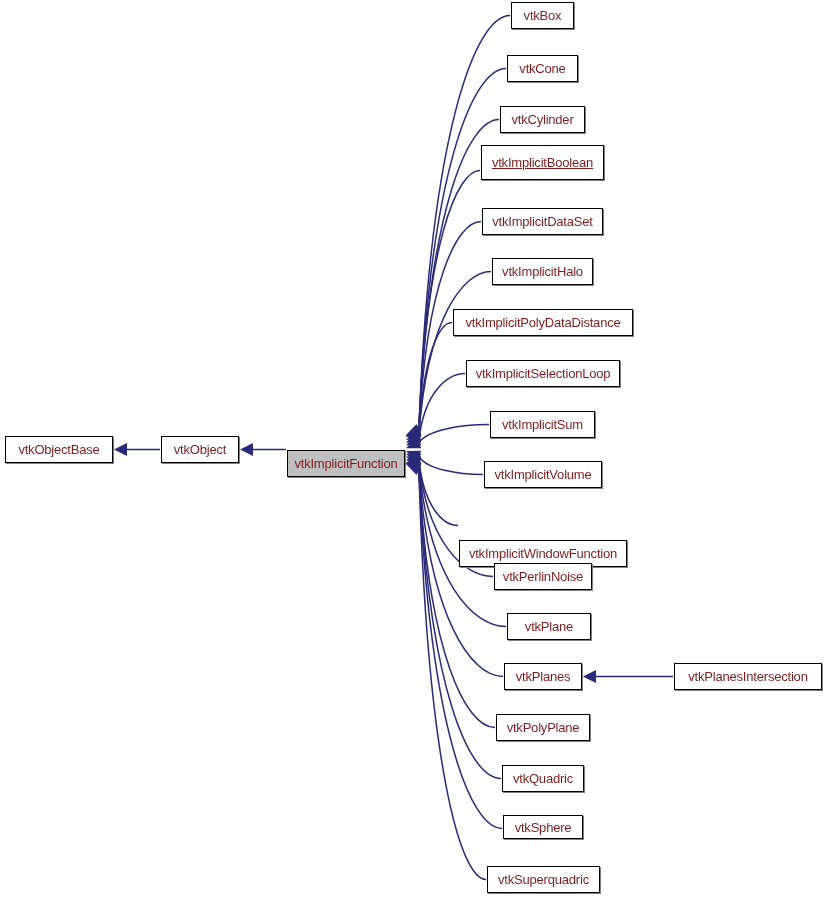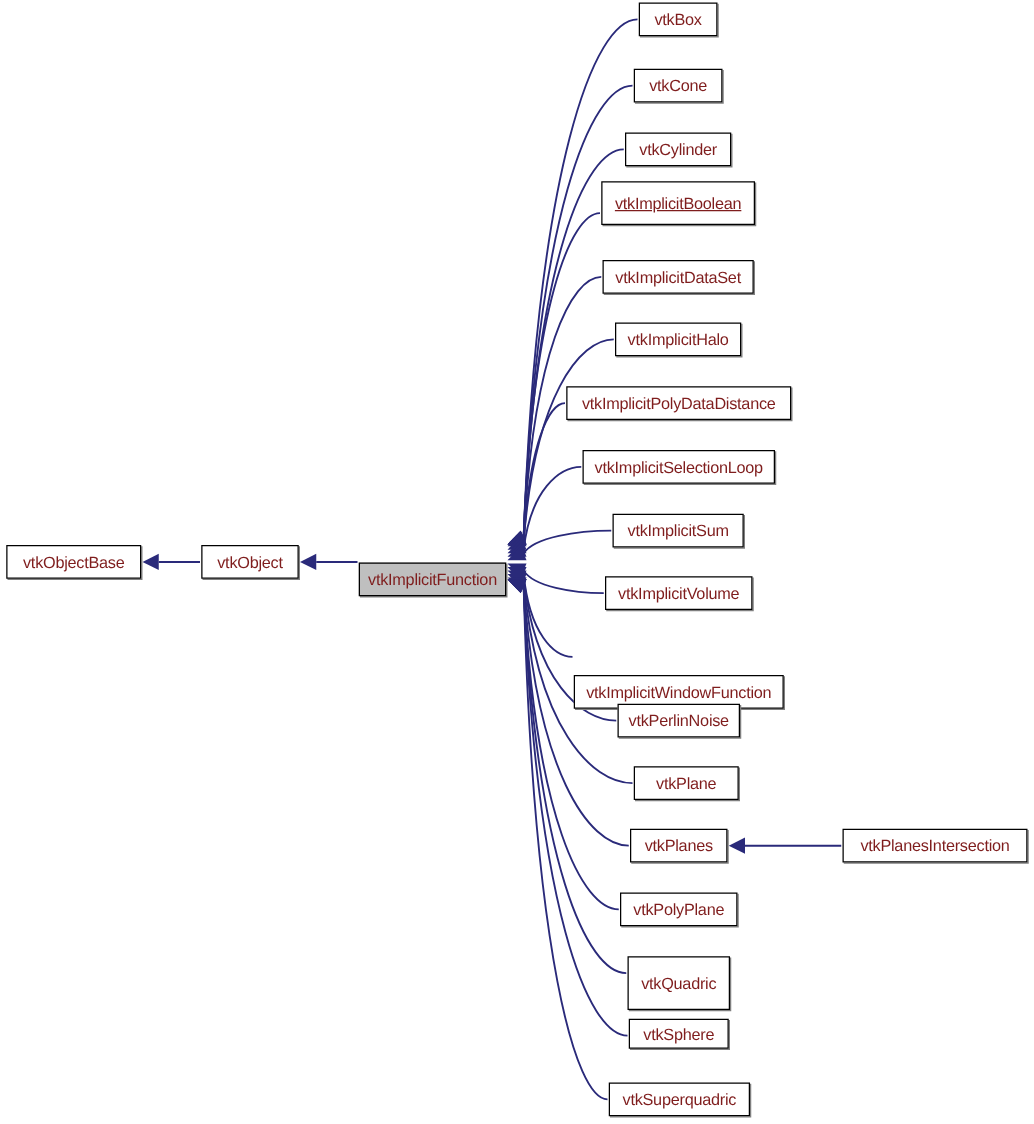--- a/index.html
+++ b/index.html
@@ -161,7 +161,7 @@
       <div class="node" style="left: 496px; top: 714px; width: 94px; height: 27px;">
         <span class="lbl">vtkPolyPlane</span>
       </div>
-      <div class="node" style="left: 502px; top: 765px; width: 82px; height: 43px;">
+      <div class="node" style="left: 502px; top: 765px; width: 82px; height: 27px;">
         <span class="lbl">vtkQuadric</span>
       </div>
       <div class="node" style="left: 503px; top: 815px; width: 80px; height: 24px;">

